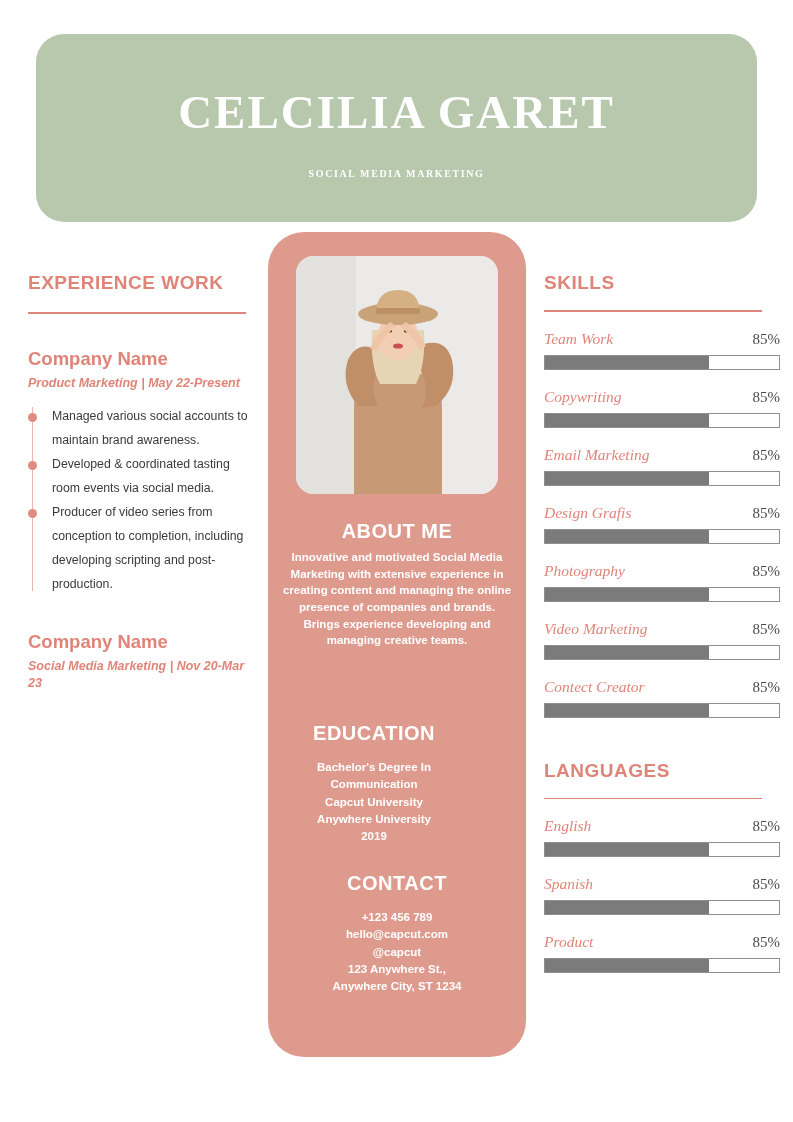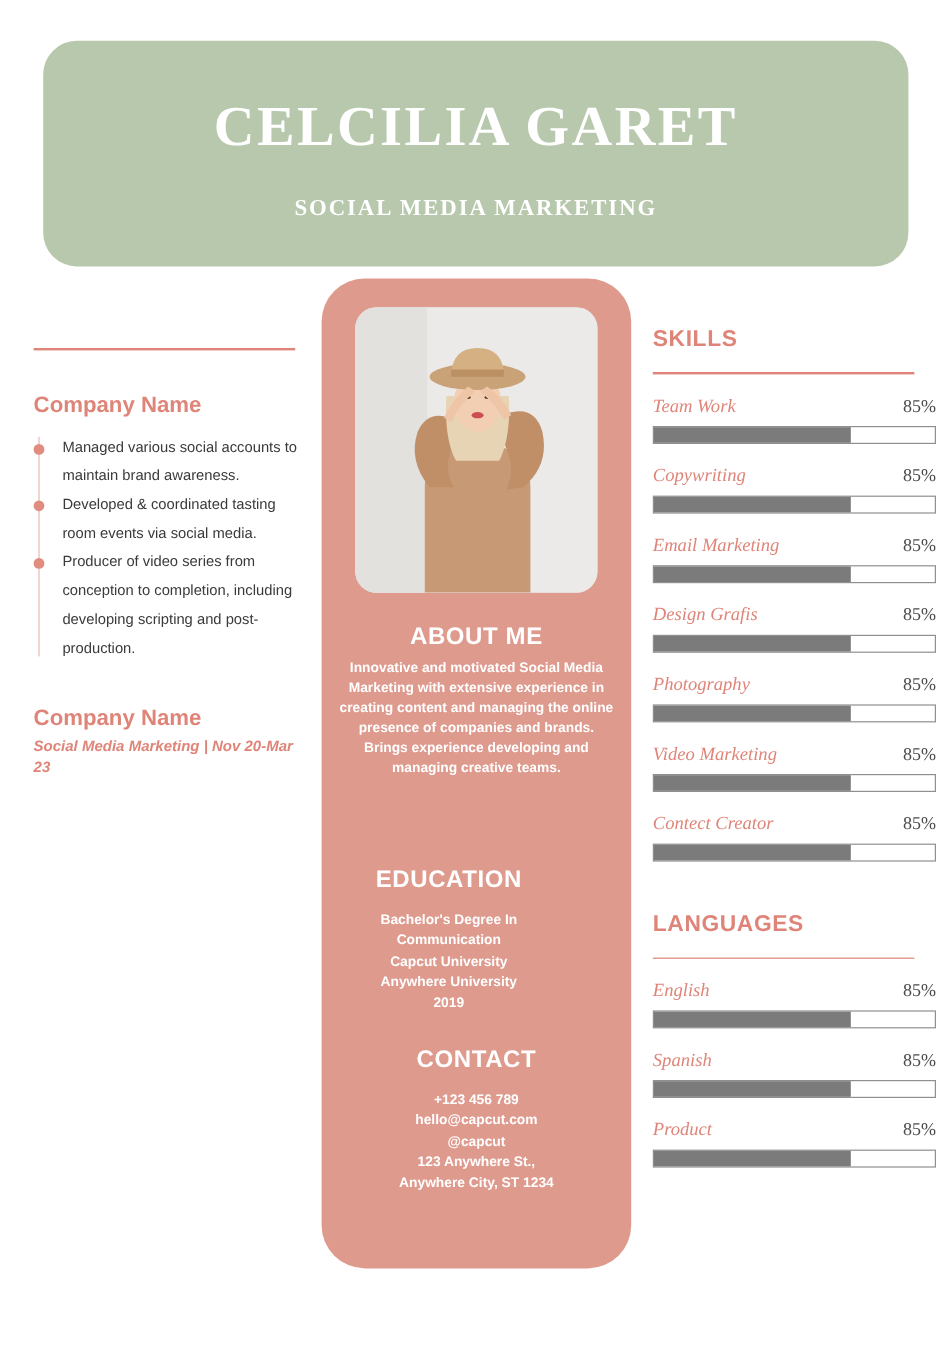--- a/index.html
+++ b/index.html
@@ -42,7 +42,7 @@
   .header-role {
     font-family: "Liberation Serif", serif;
     font-weight: bold;
-    font-size: 19px;
+    font-size: 10px;
     letter-spacing: 1.6px;
     color: #ffffff;
     text-align: center;

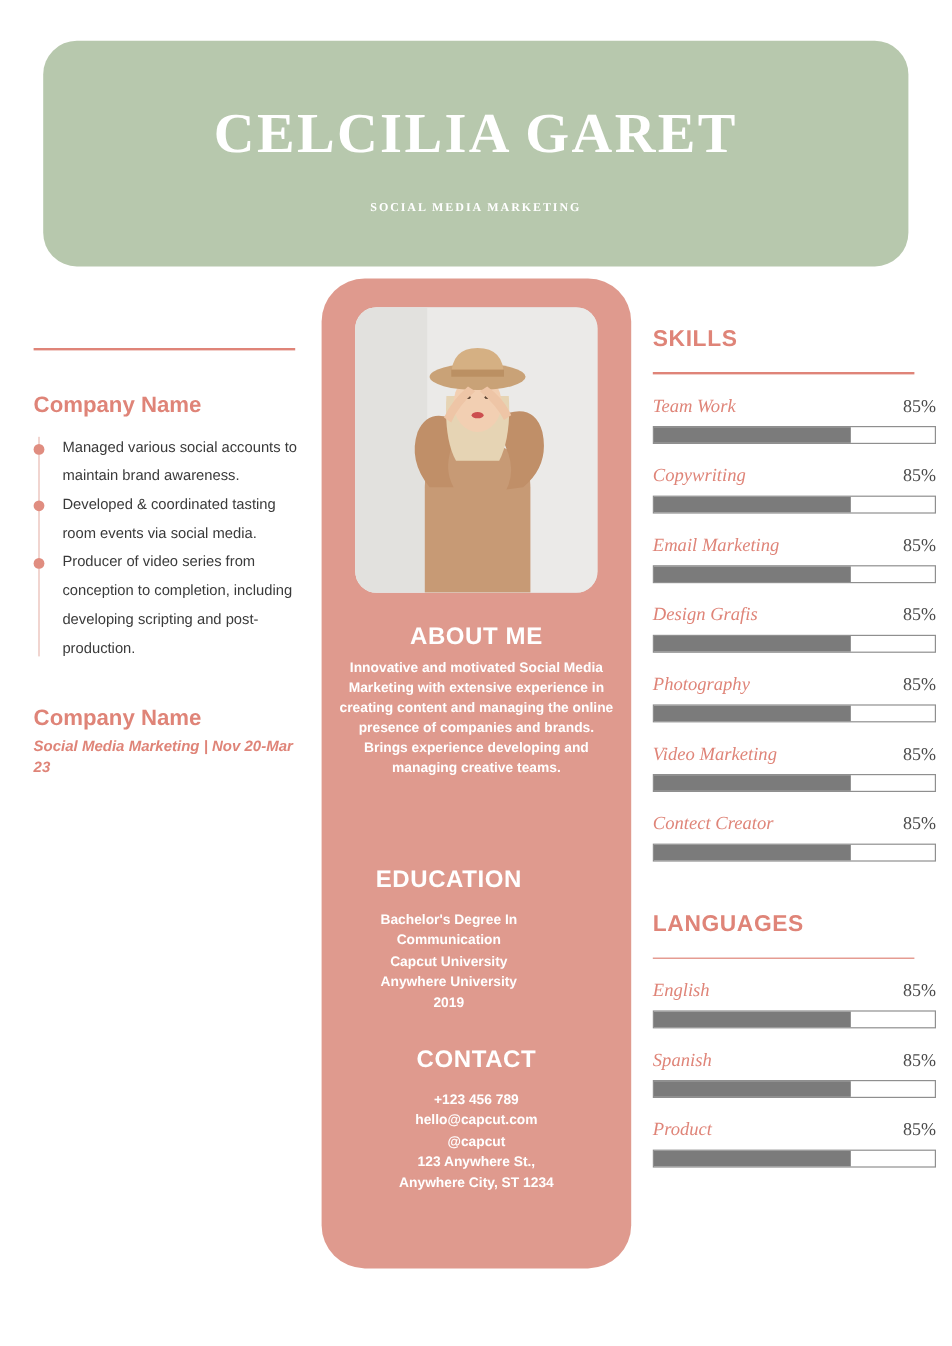--- a/index.html
+++ b/index.html
@@ -230,6 +230,7 @@
 </div>
 
 <div class="left-col">
+  <h2 class="left-title">EXPERIENCE WORK</h2>
   <div class="left-rule"></div>
 
   <div class="job">

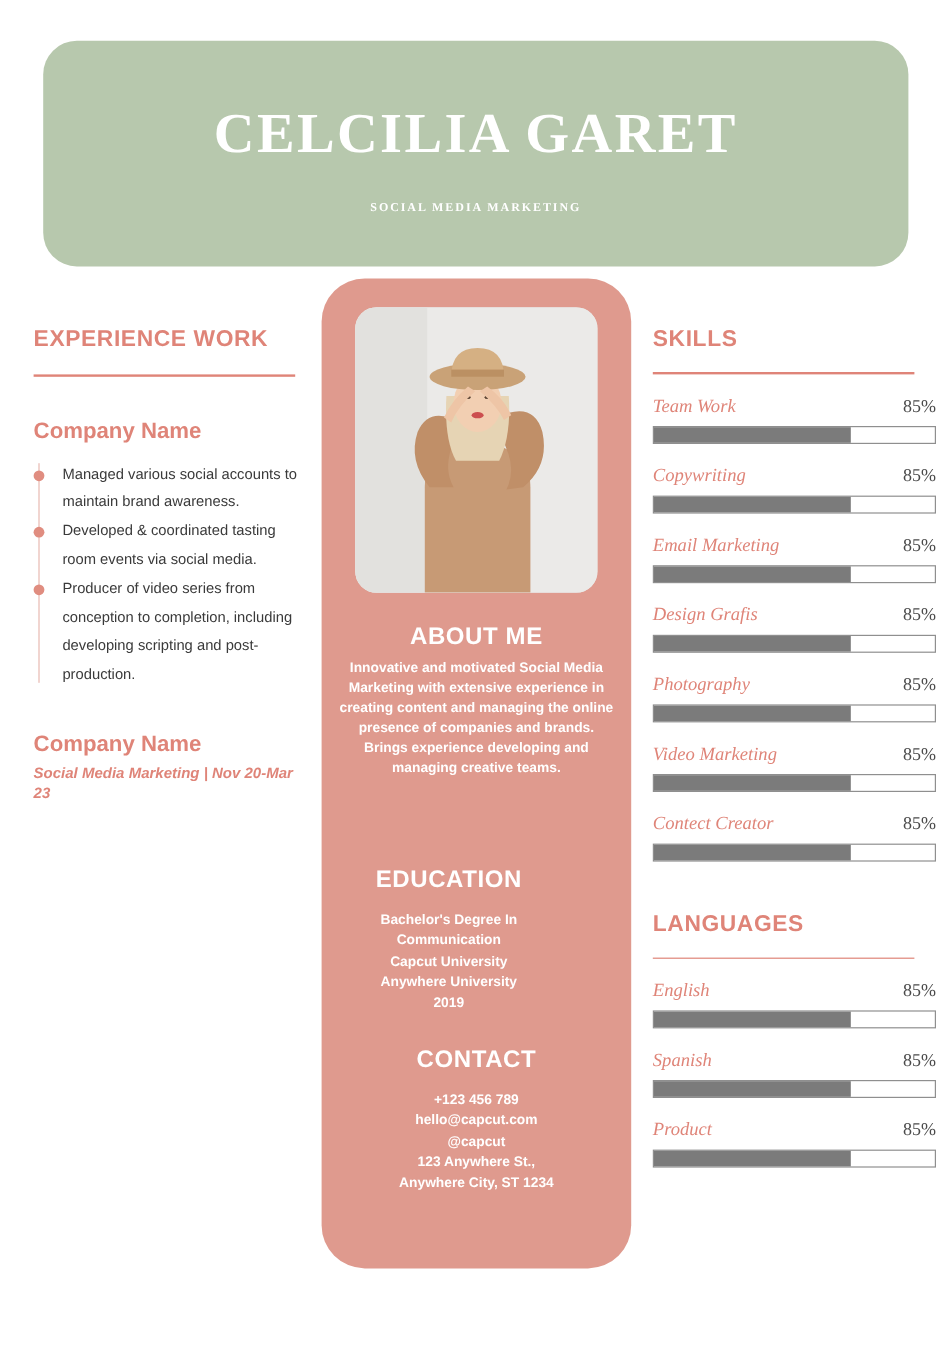--- a/index.html
+++ b/index.html
@@ -235,6 +235,7 @@
 
   <div class="job">
     <p class="job-company">Company Name</p>
+    <p class="job-sub">Product Marketing | May 22-Present</p>
     <ul class="bullets">
       <li>Managed various social accounts to maintain brand awareness.</li>
       <li>Developed &amp; coordinated tasting room events via social media.</li>

